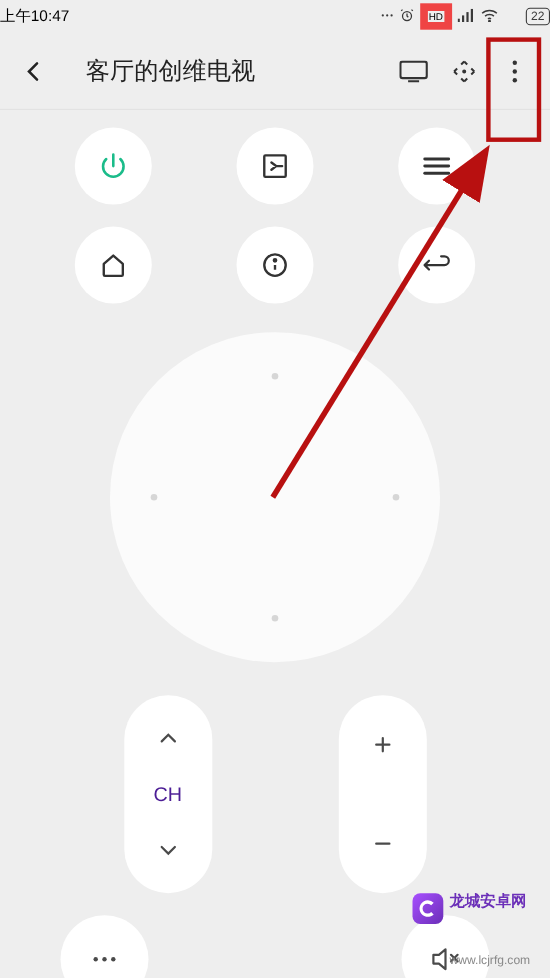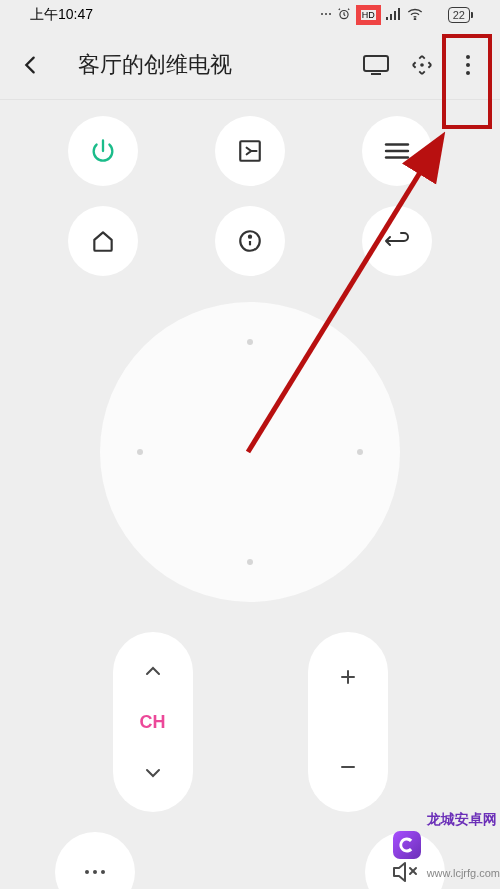--- a/index.html
+++ b/index.html
@@ -21,7 +21,7 @@
       display: flex;
       justify-content: space-between;
       align-items: center;
-      padding: 0 30px;
+      padding: 0 0;
       font-size: 14px;
       color: #000;
       background: #eeeeee;

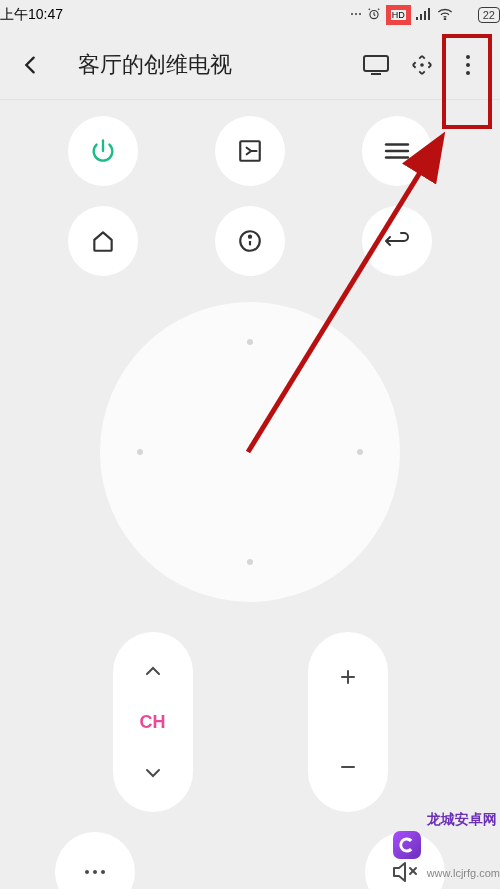--- a/index.html
+++ b/index.html
@@ -231,7 +231,7 @@
           <path d="M12 9v4l2 2M5 3l-2 2M19 3l2 2"></path>
         </svg>
     </span>
-    <span style="font-size:9px;border:5px solid #ef4444;padding:0 1px;line-height:10px;">HD</span>
+    <span style="font-size:9px;border:7px solid #ef4444;padding:0 1px;line-height:10px;">HD</span>
     <span>
       <svg width="16" height="12" viewBox="0 0 16 12">
           <rect x="0" y="9" width="2" height="3" fill="#3a3a3a"></rect>

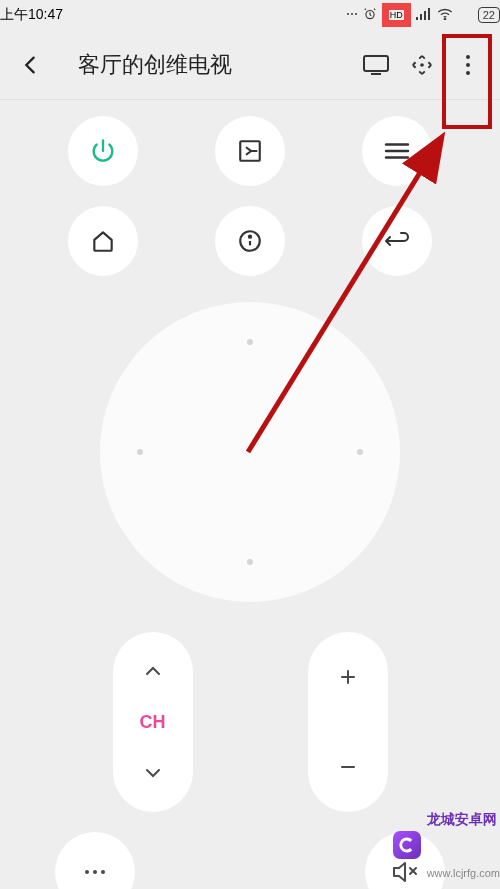--- a/index.html
+++ b/index.html
@@ -159,8 +159,8 @@
     }
     .pill-label {
       font-size: 18px;
-      color: #ec4899;
-      font-weight: 700;
+      color: #4c1d95;
+      font-weight: 400;
       text-align: center;
       padding: 2px 0;
     }

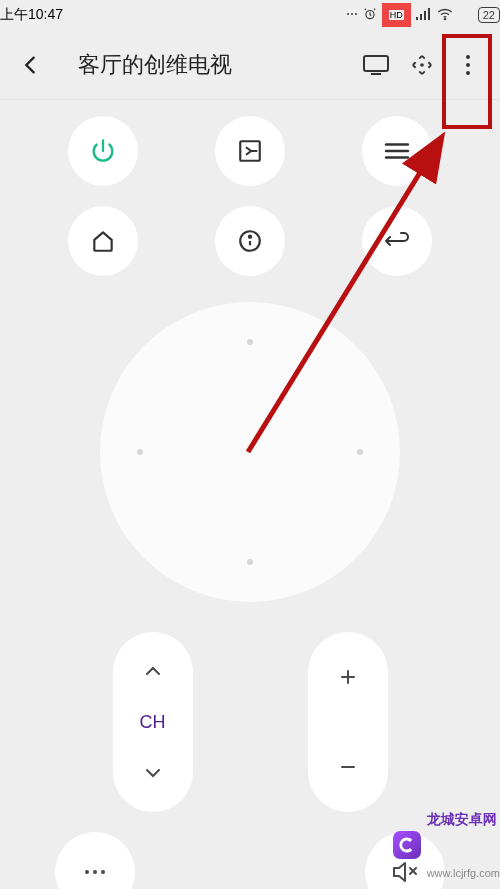--- a/index.html
+++ b/index.html
@@ -183,9 +183,8 @@
     .watermark {
       position: absolute;
       bottom: 10px;
-      right: 0;
-      display: flex;
-      align-items: center;
+      right: 18px;
+      display: flex;
       gap: 6px;
     }
     .wm-text {

